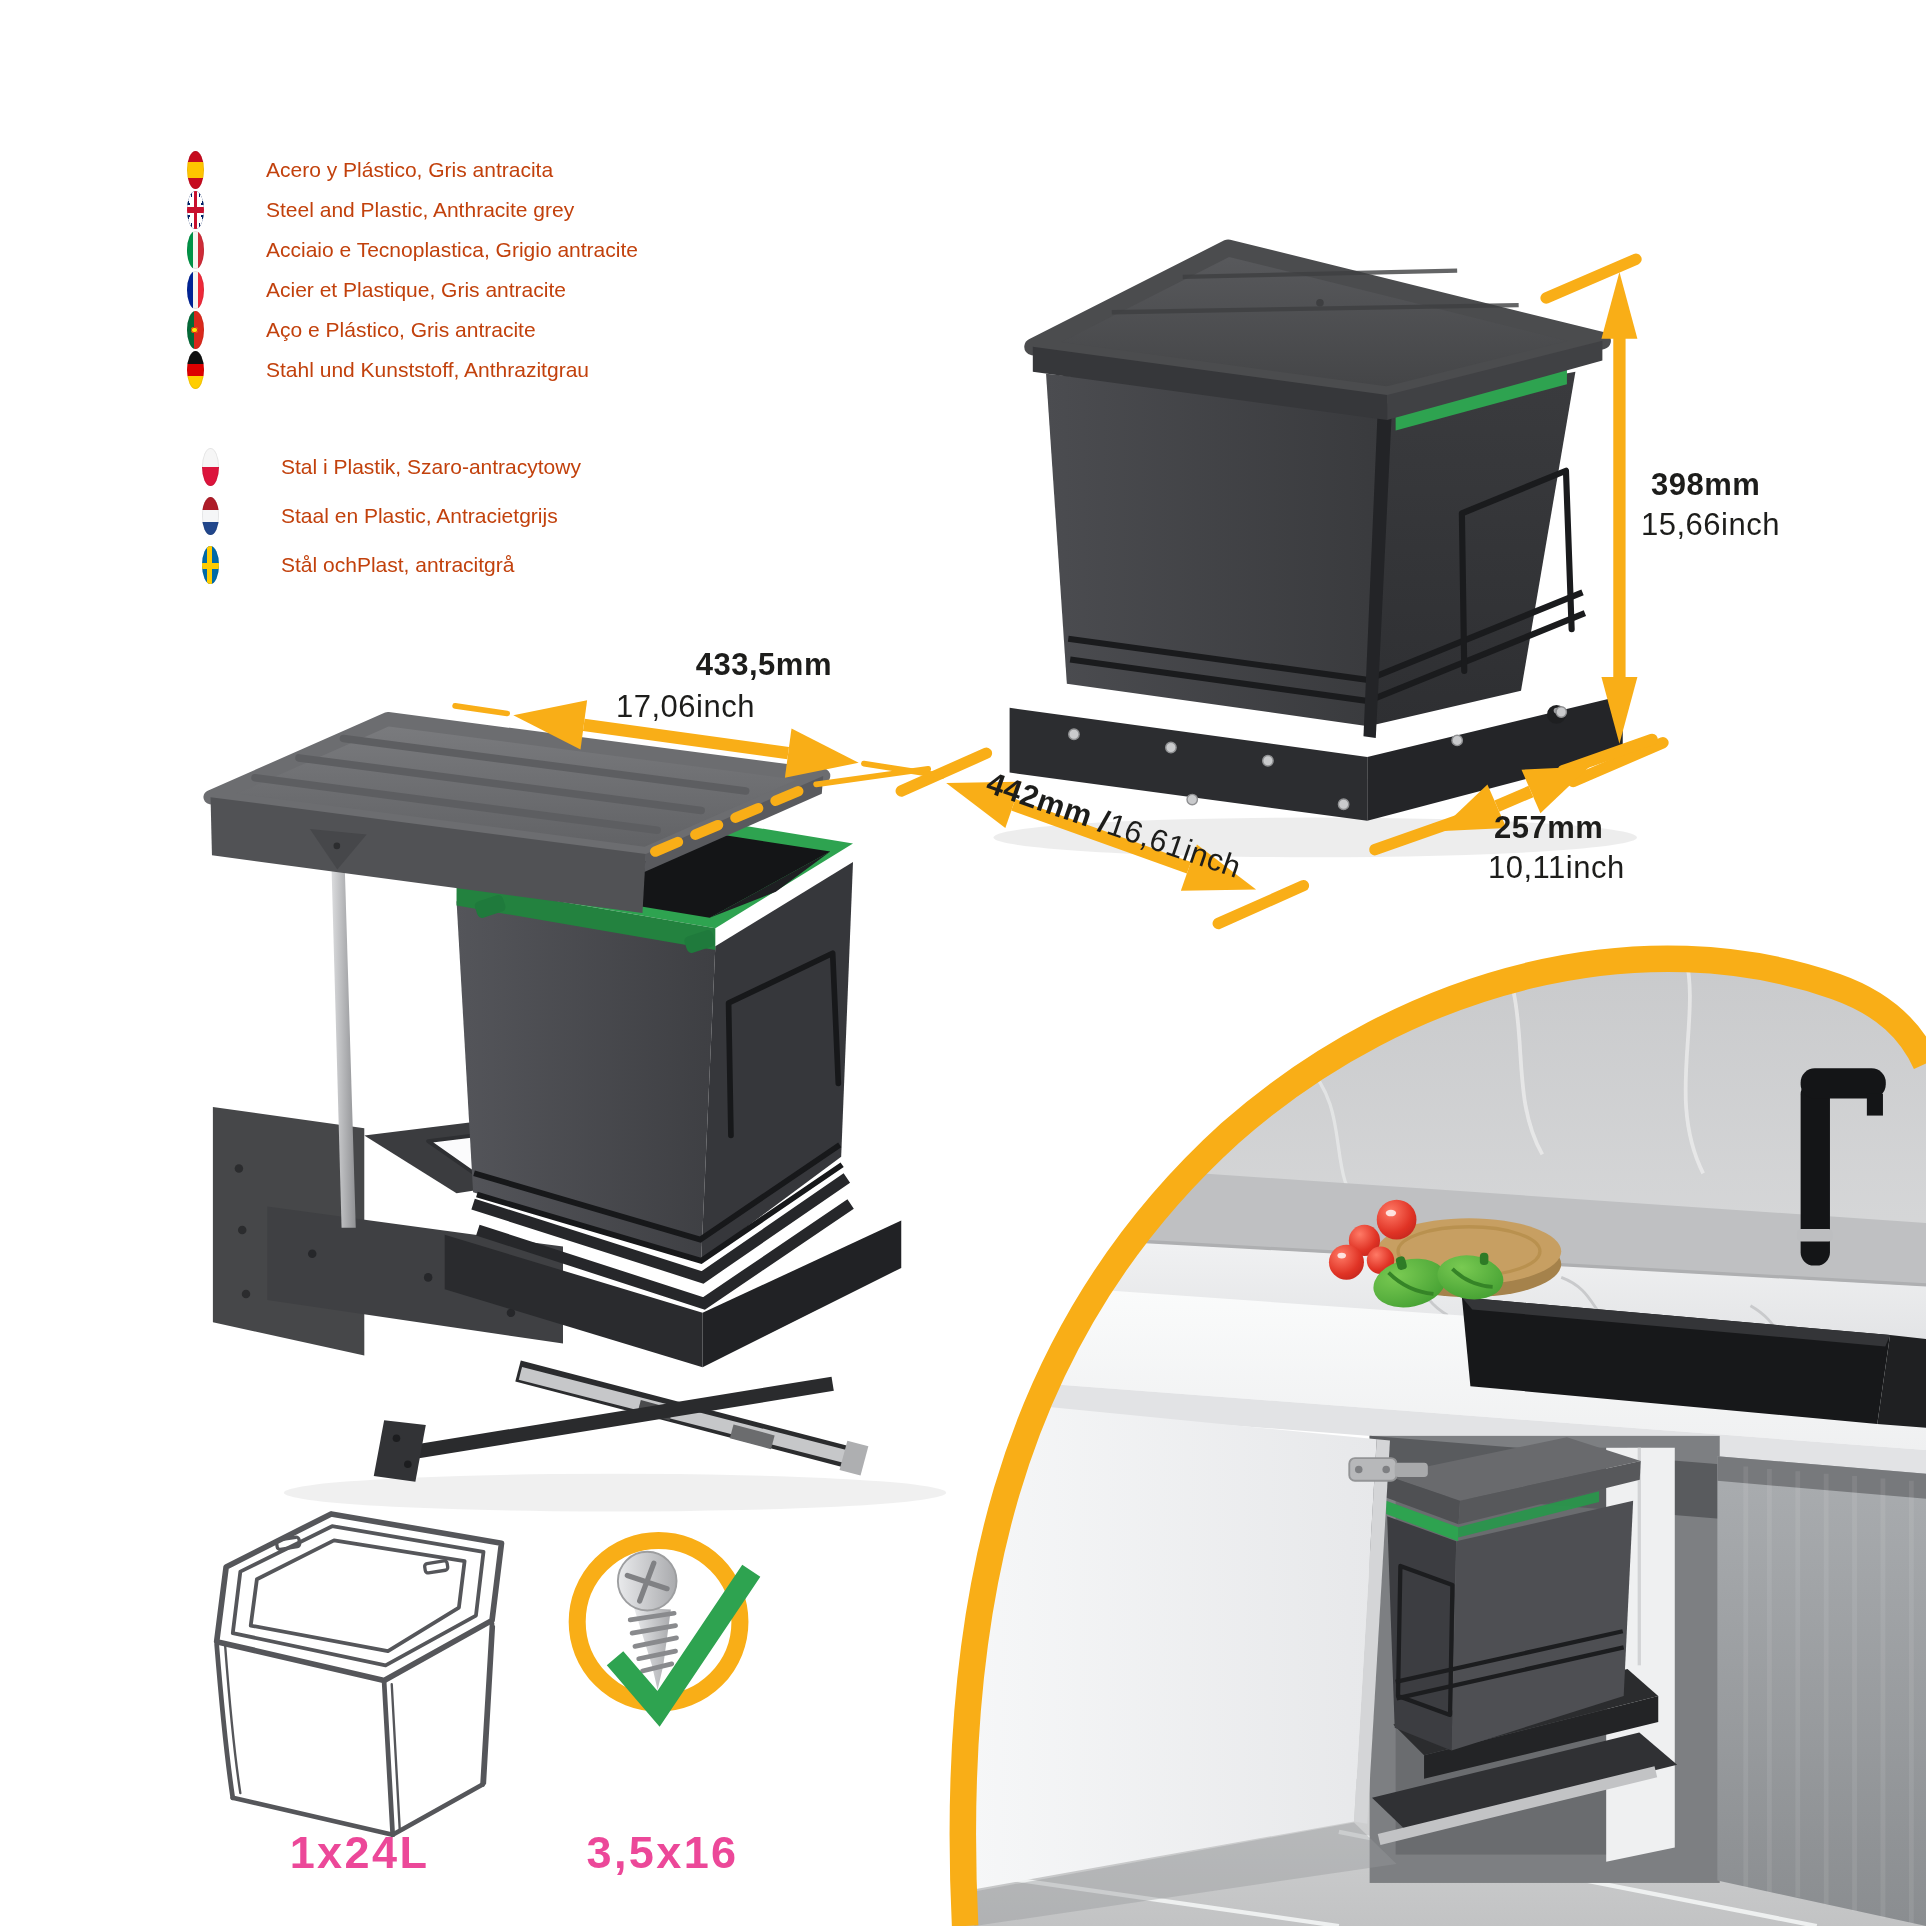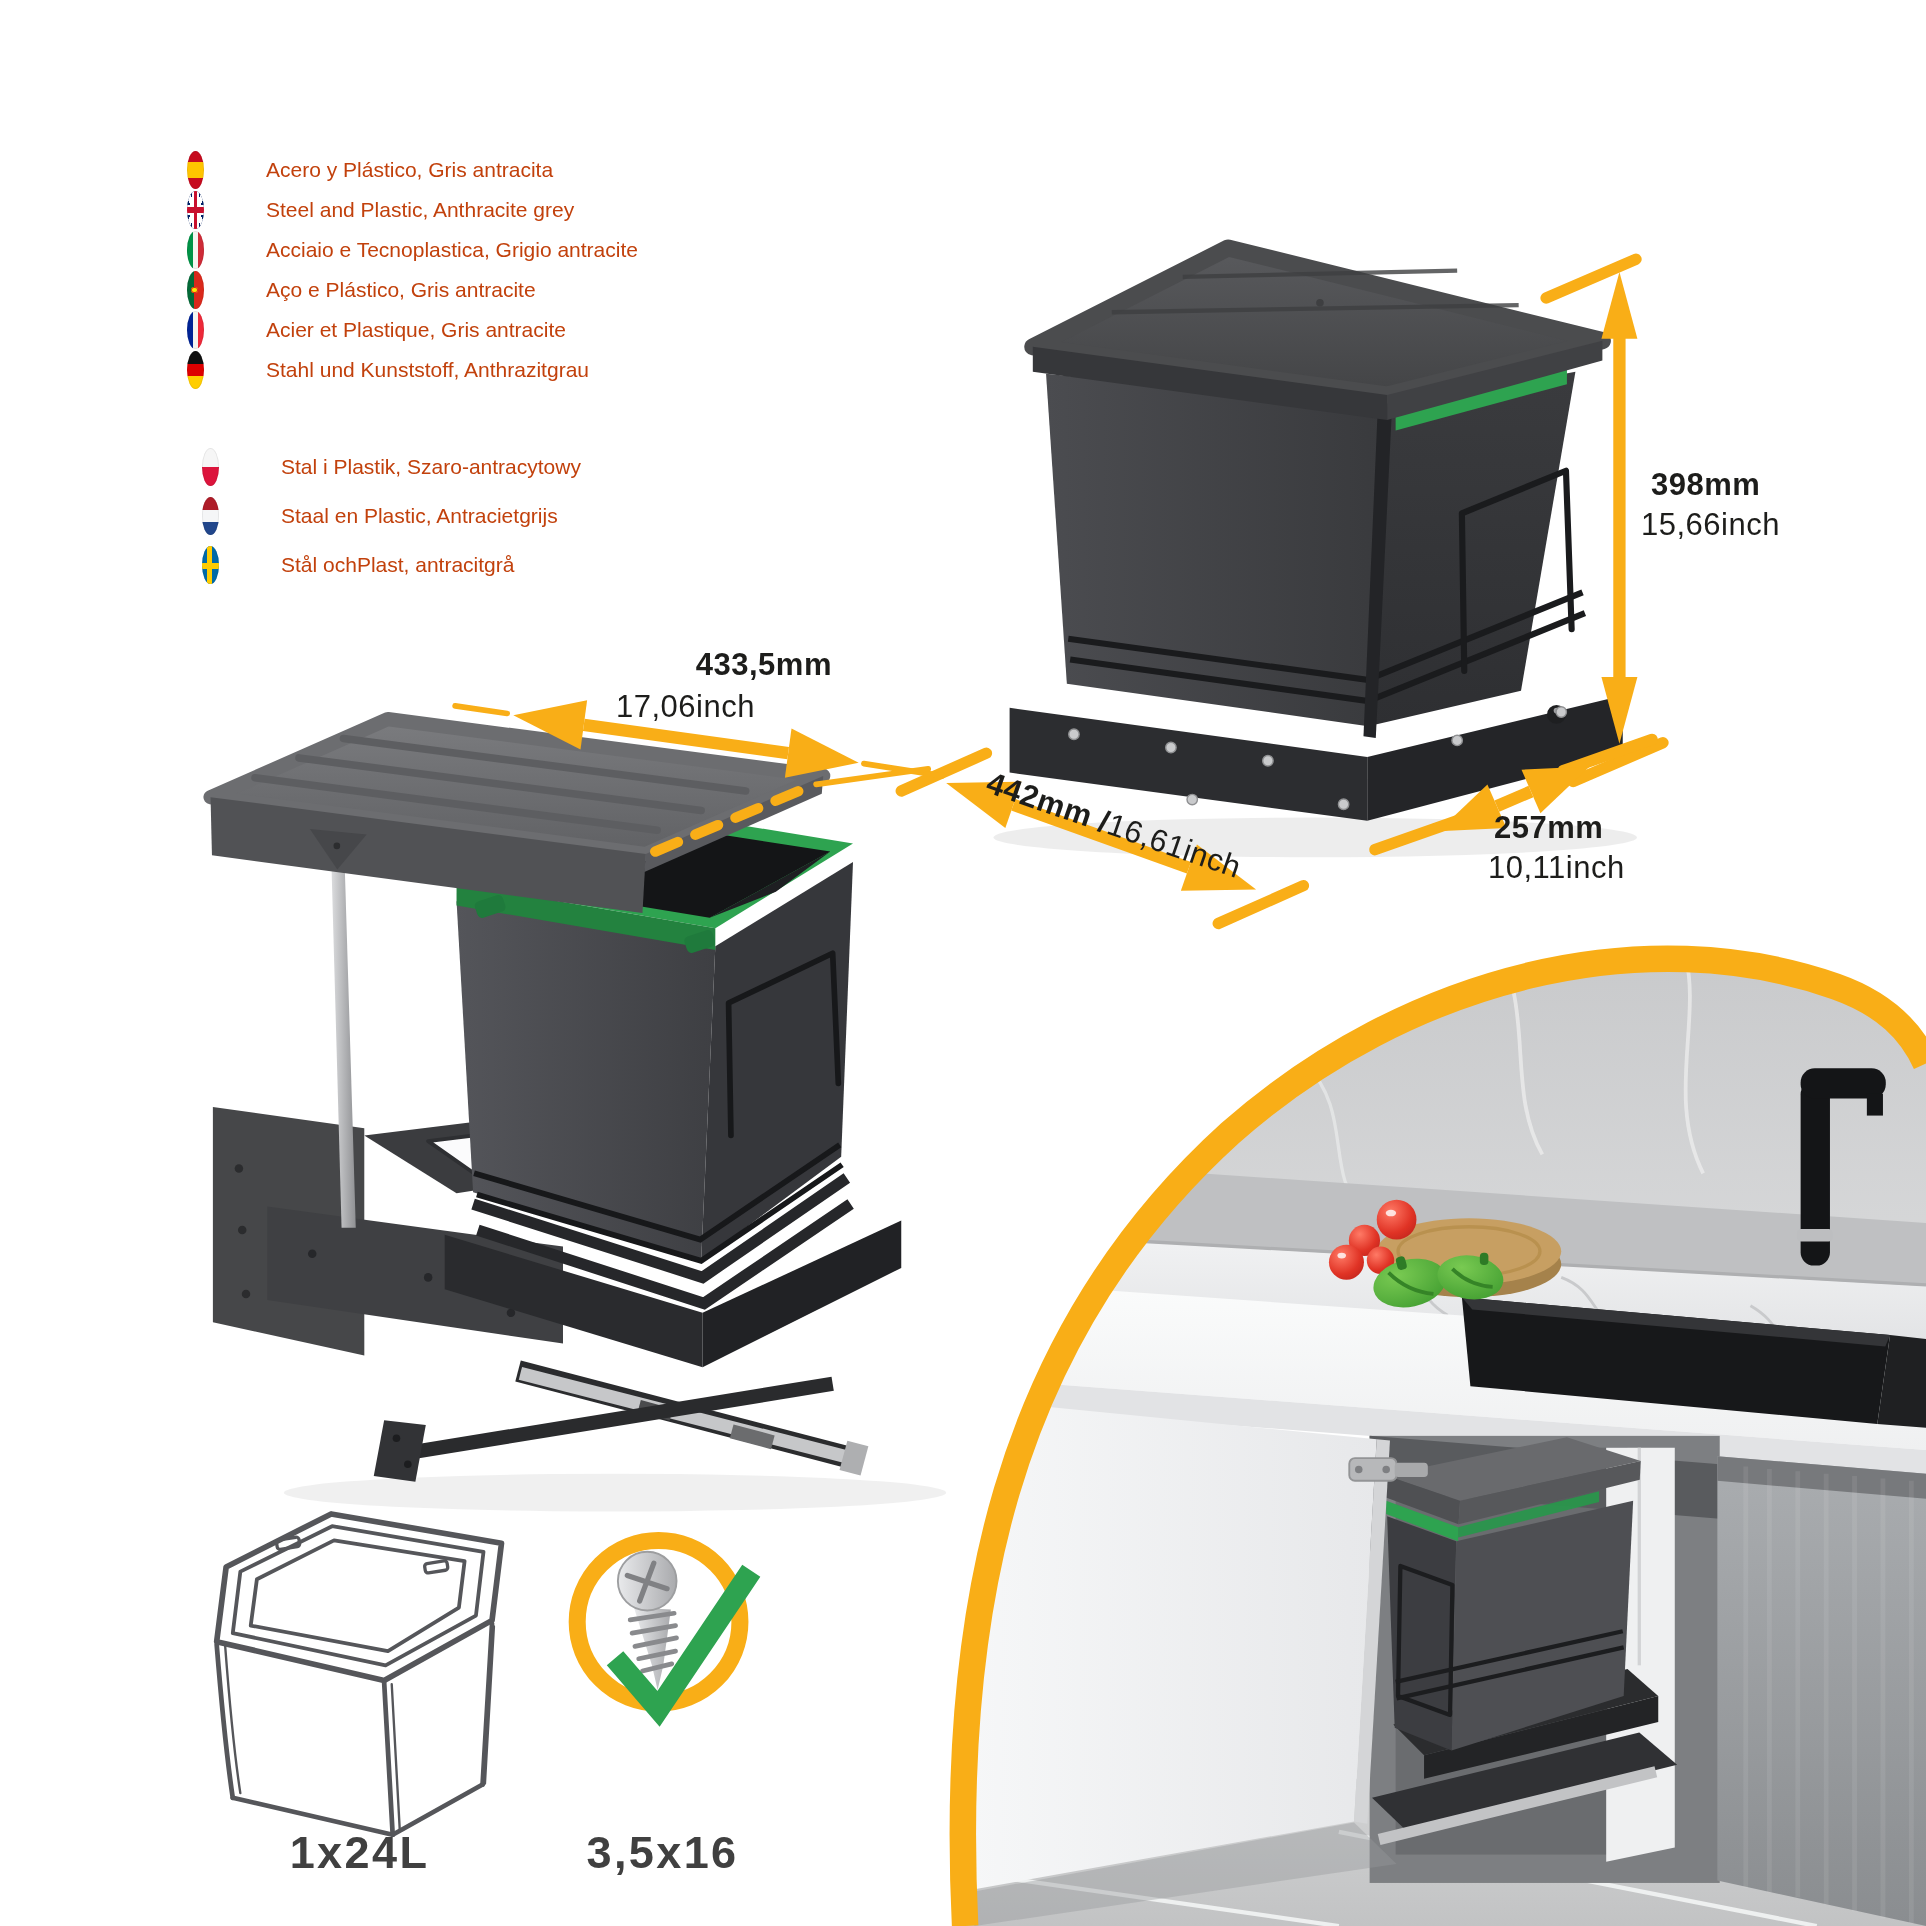--- a/index.html
+++ b/index.html
@@ -62,12 +62,12 @@
       <span class="lbl">Acciaio e Tecnoplastica, Grigio antracite</span>
     </div>
     <div class="lrow">
+      <span class="flag fr"></span>
+      <span class="lbl">Acier et Plastique, Gris antracite</span>
+    </div>
+    <div class="lrow">
       <span class="flag pt"></span>
       <span class="lbl">Aço e Plástico, Gris antracite</span>
-    </div>
-    <div class="lrow">
-      <span class="flag fr"></span>
-      <span class="lbl">Acier et Plastique, Gris antracite</span>
     </div>
     <div class="lrow">
       <span class="flag de"></span>

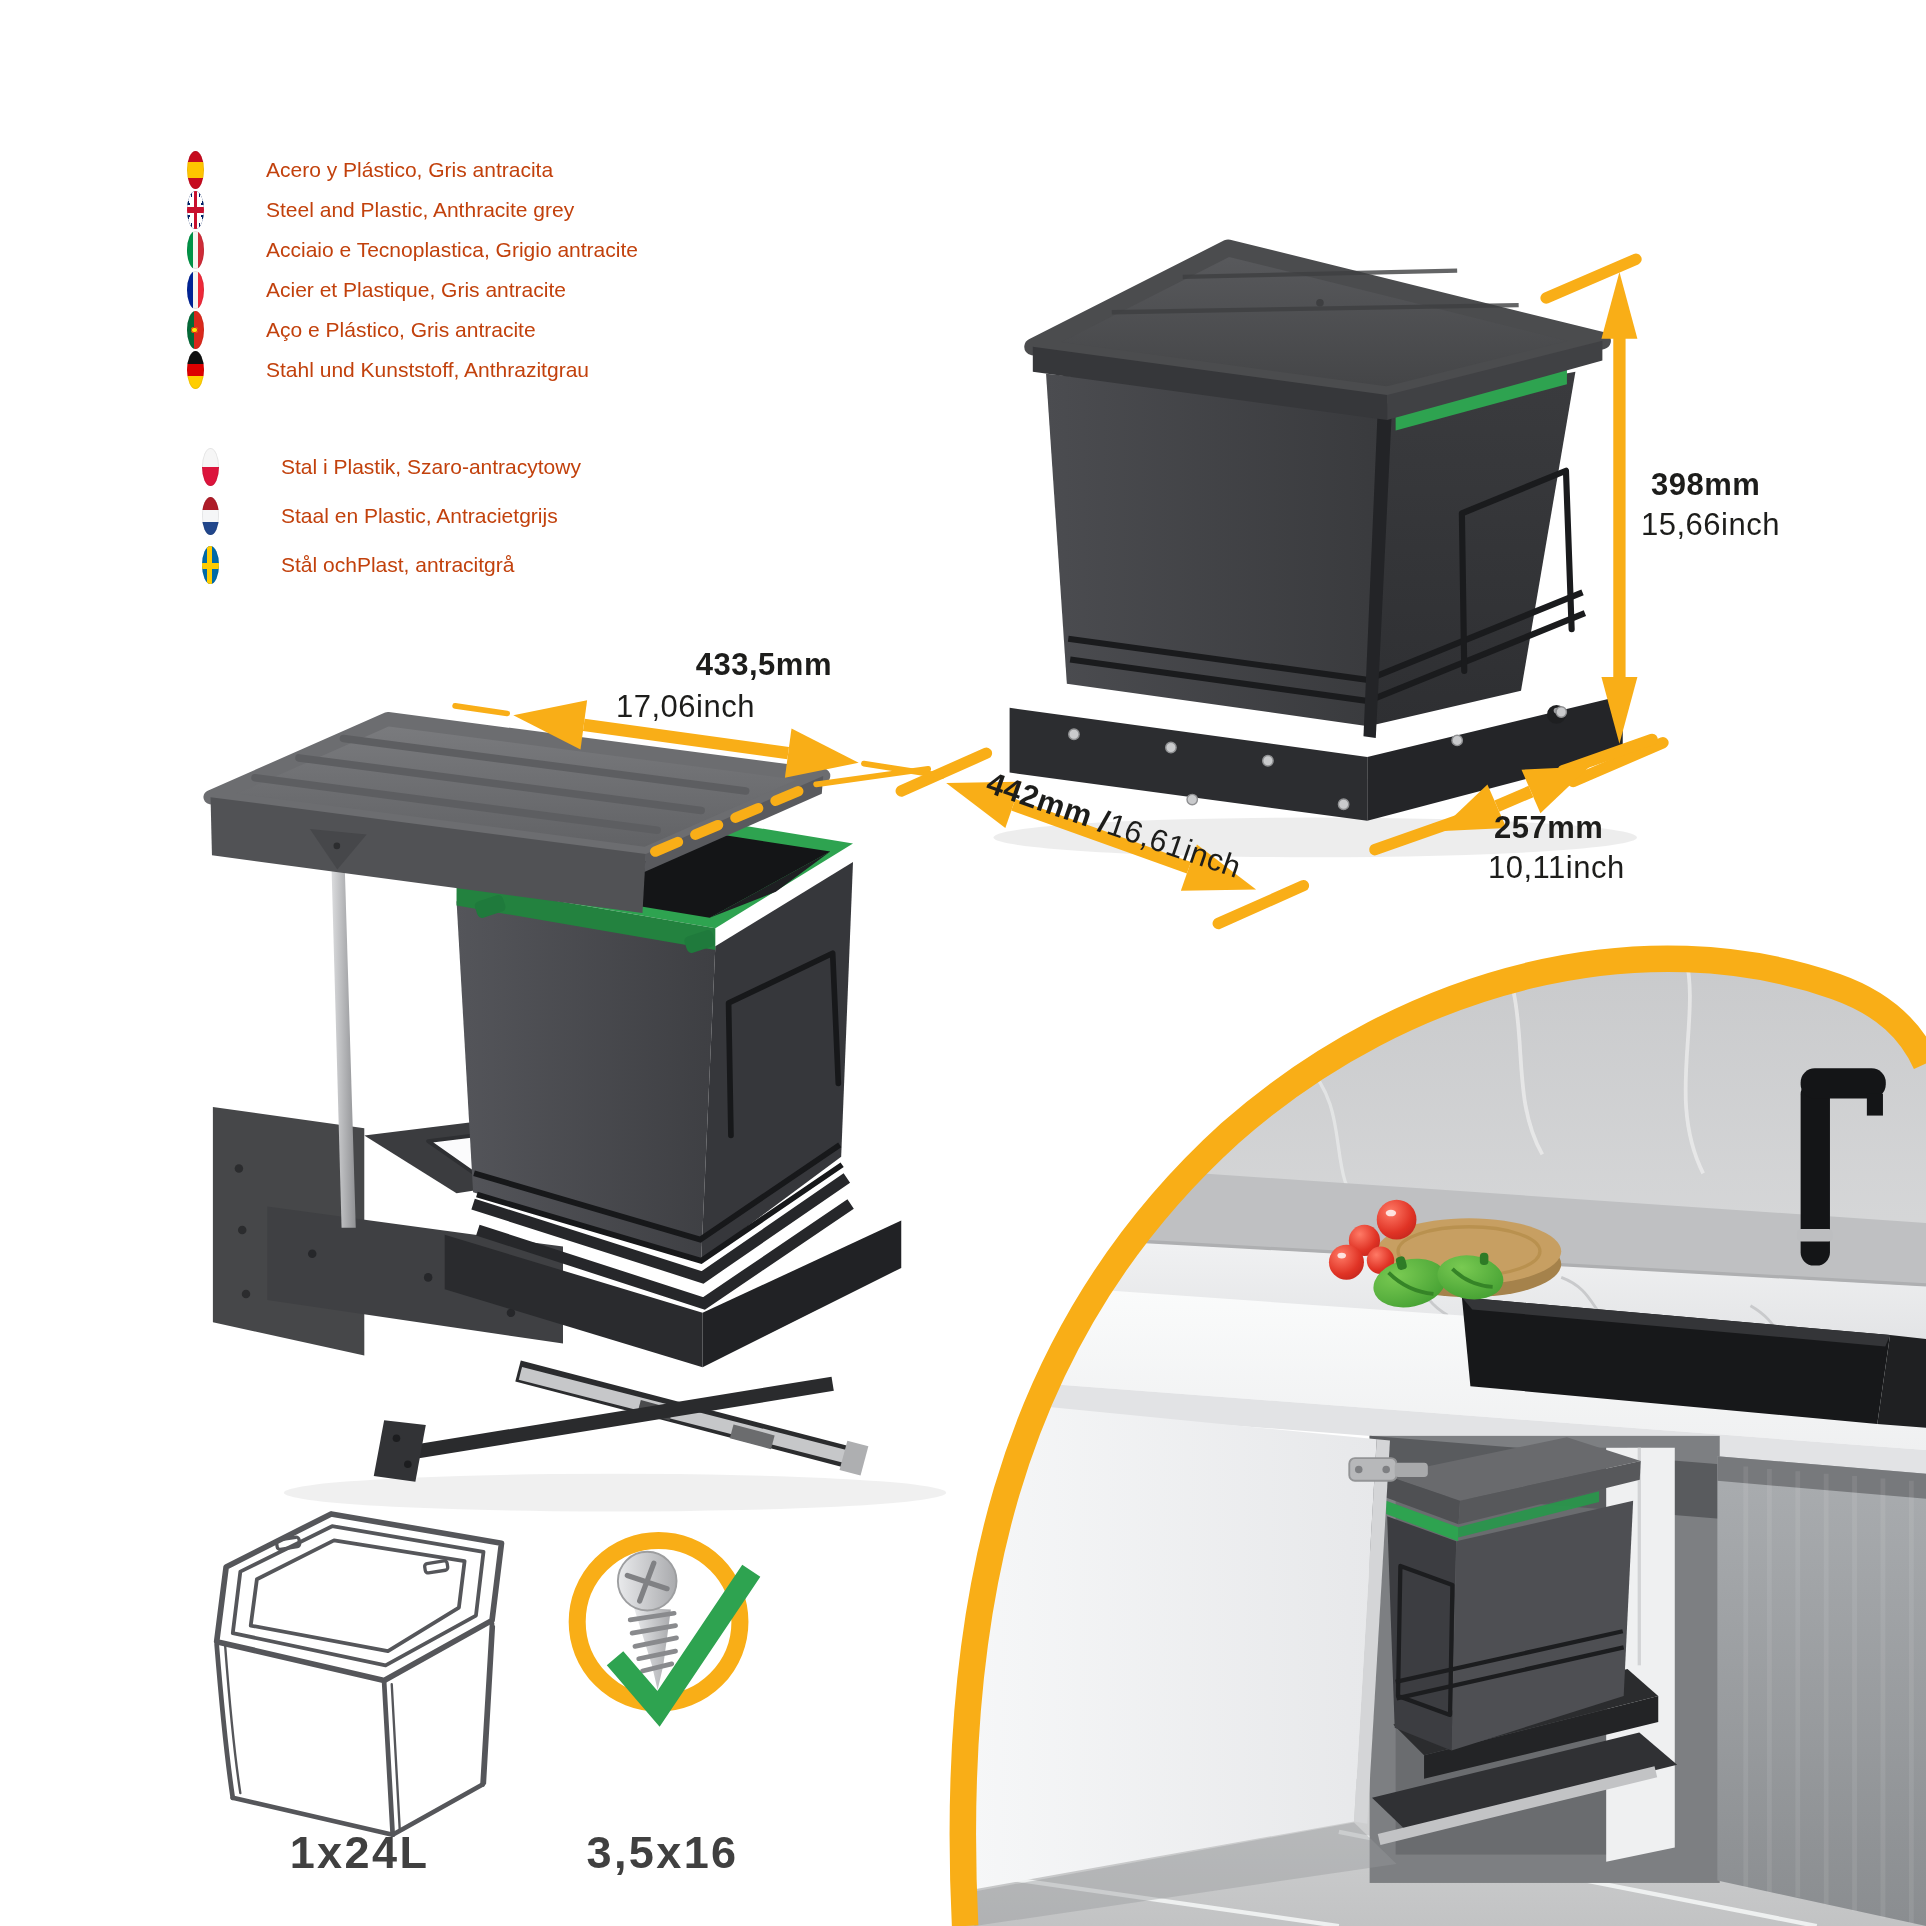--- a/index.html
+++ b/index.html
@@ -10,7 +10,7 @@
   .mm{font-weight:700;}
   .in{font-weight:400;}
   .dim{font-size:31px;line-height:1.0;letter-spacing:0.5px;}
-  .biglabel{font-size:45px;font-weight:700;color:#404040;letter-spacing:2.4px;text-align:center;}
+  .biglabel{font-size:45px;font-weight:700;color:#ec4899;letter-spacing:2.4px;text-align:center;}
   
   #lang-a{left:187px;top:150px;}
   #lang-b{left:202px;top:442px;}

